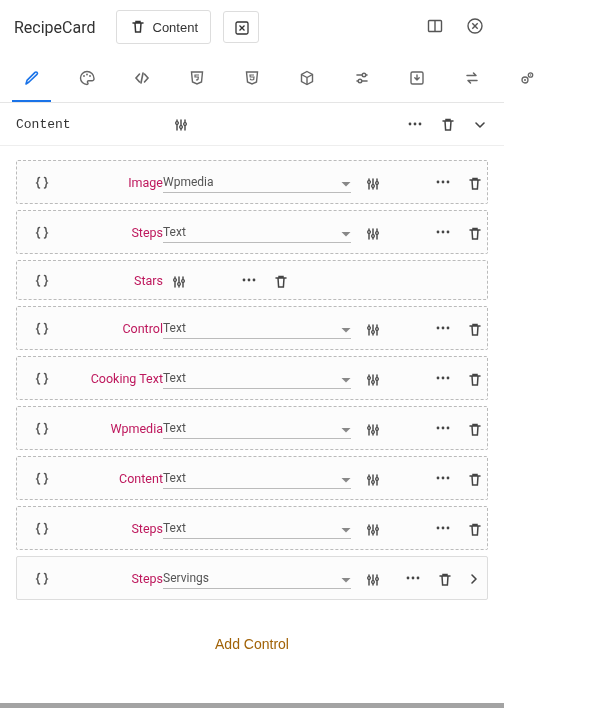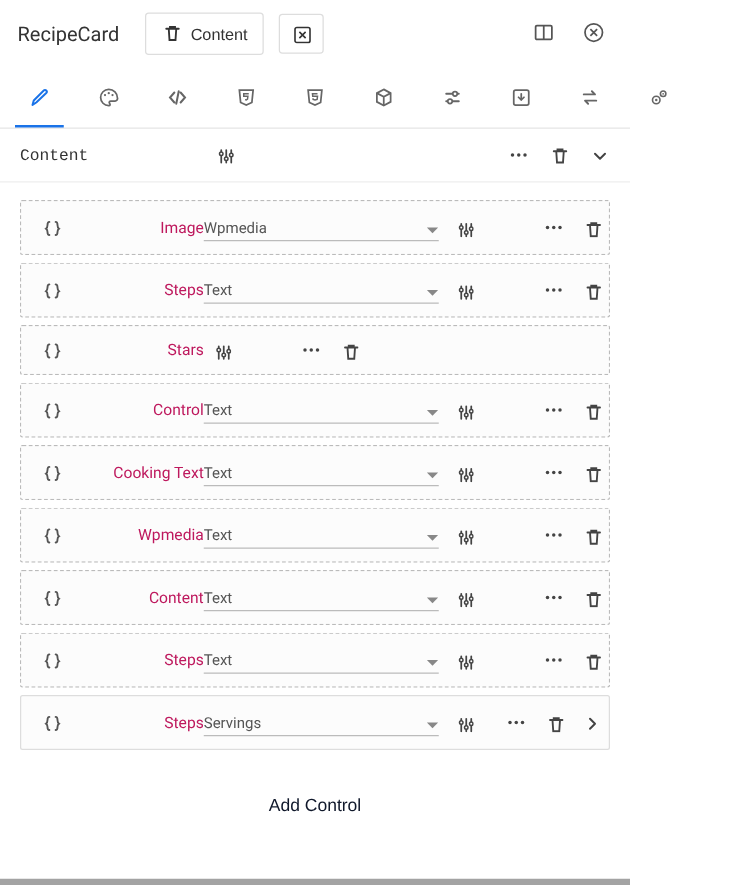--- a/index.html
+++ b/index.html
@@ -48,7 +48,7 @@
 
 
 .bottom-actions { display: flex; justify-content: center; gap: 28px; padding: 18px 0 30px 0; }
-.link-btn { background: none; border: none; font-size: 14px; color: #0f172a; cursor: pointer; padding: 4px 6px; text-align: right; }
+.link-btn { background: none; border: none; font-size: 14px; color: #a16207; cursor: pointer; padding: 4px 6px; text-align: right; }
 
 svg { display: block; }
 </style>

